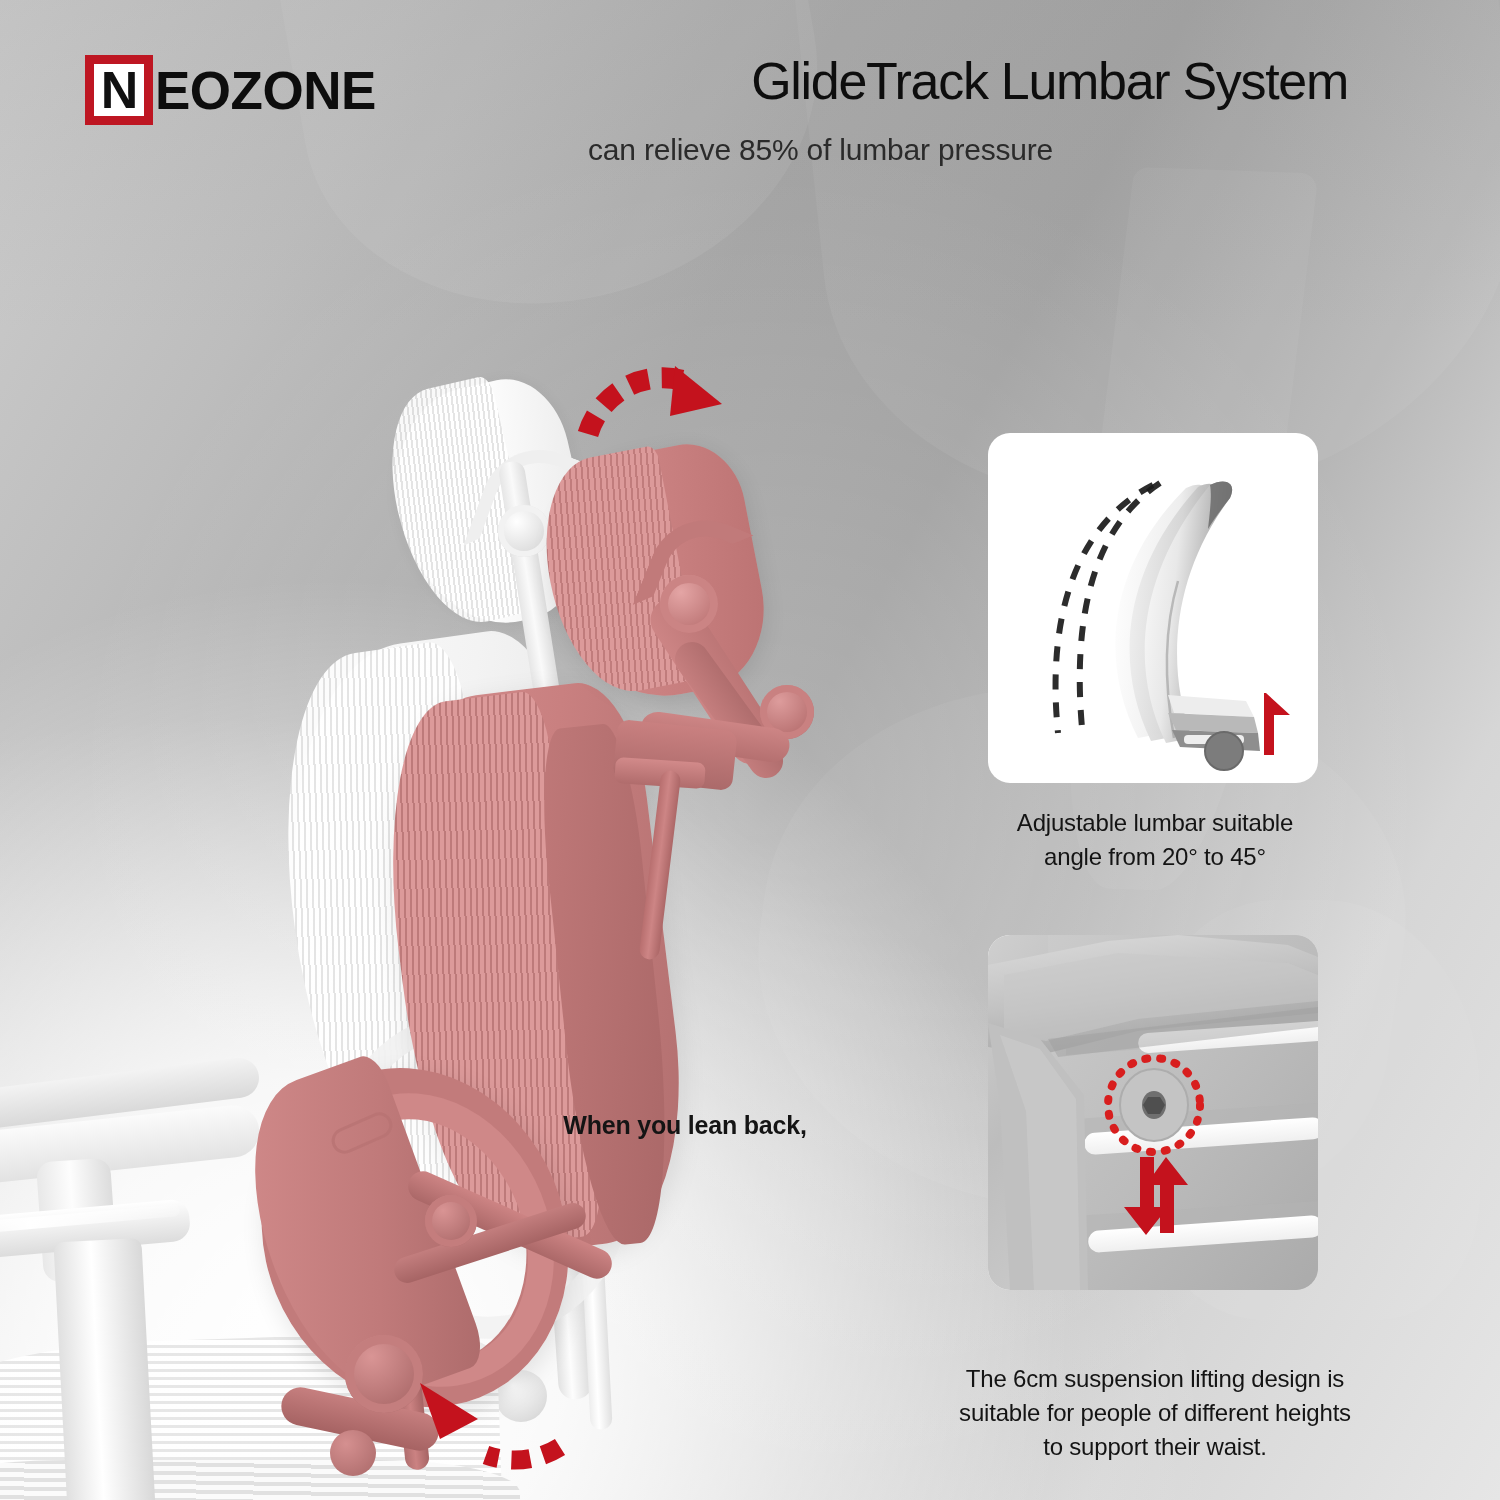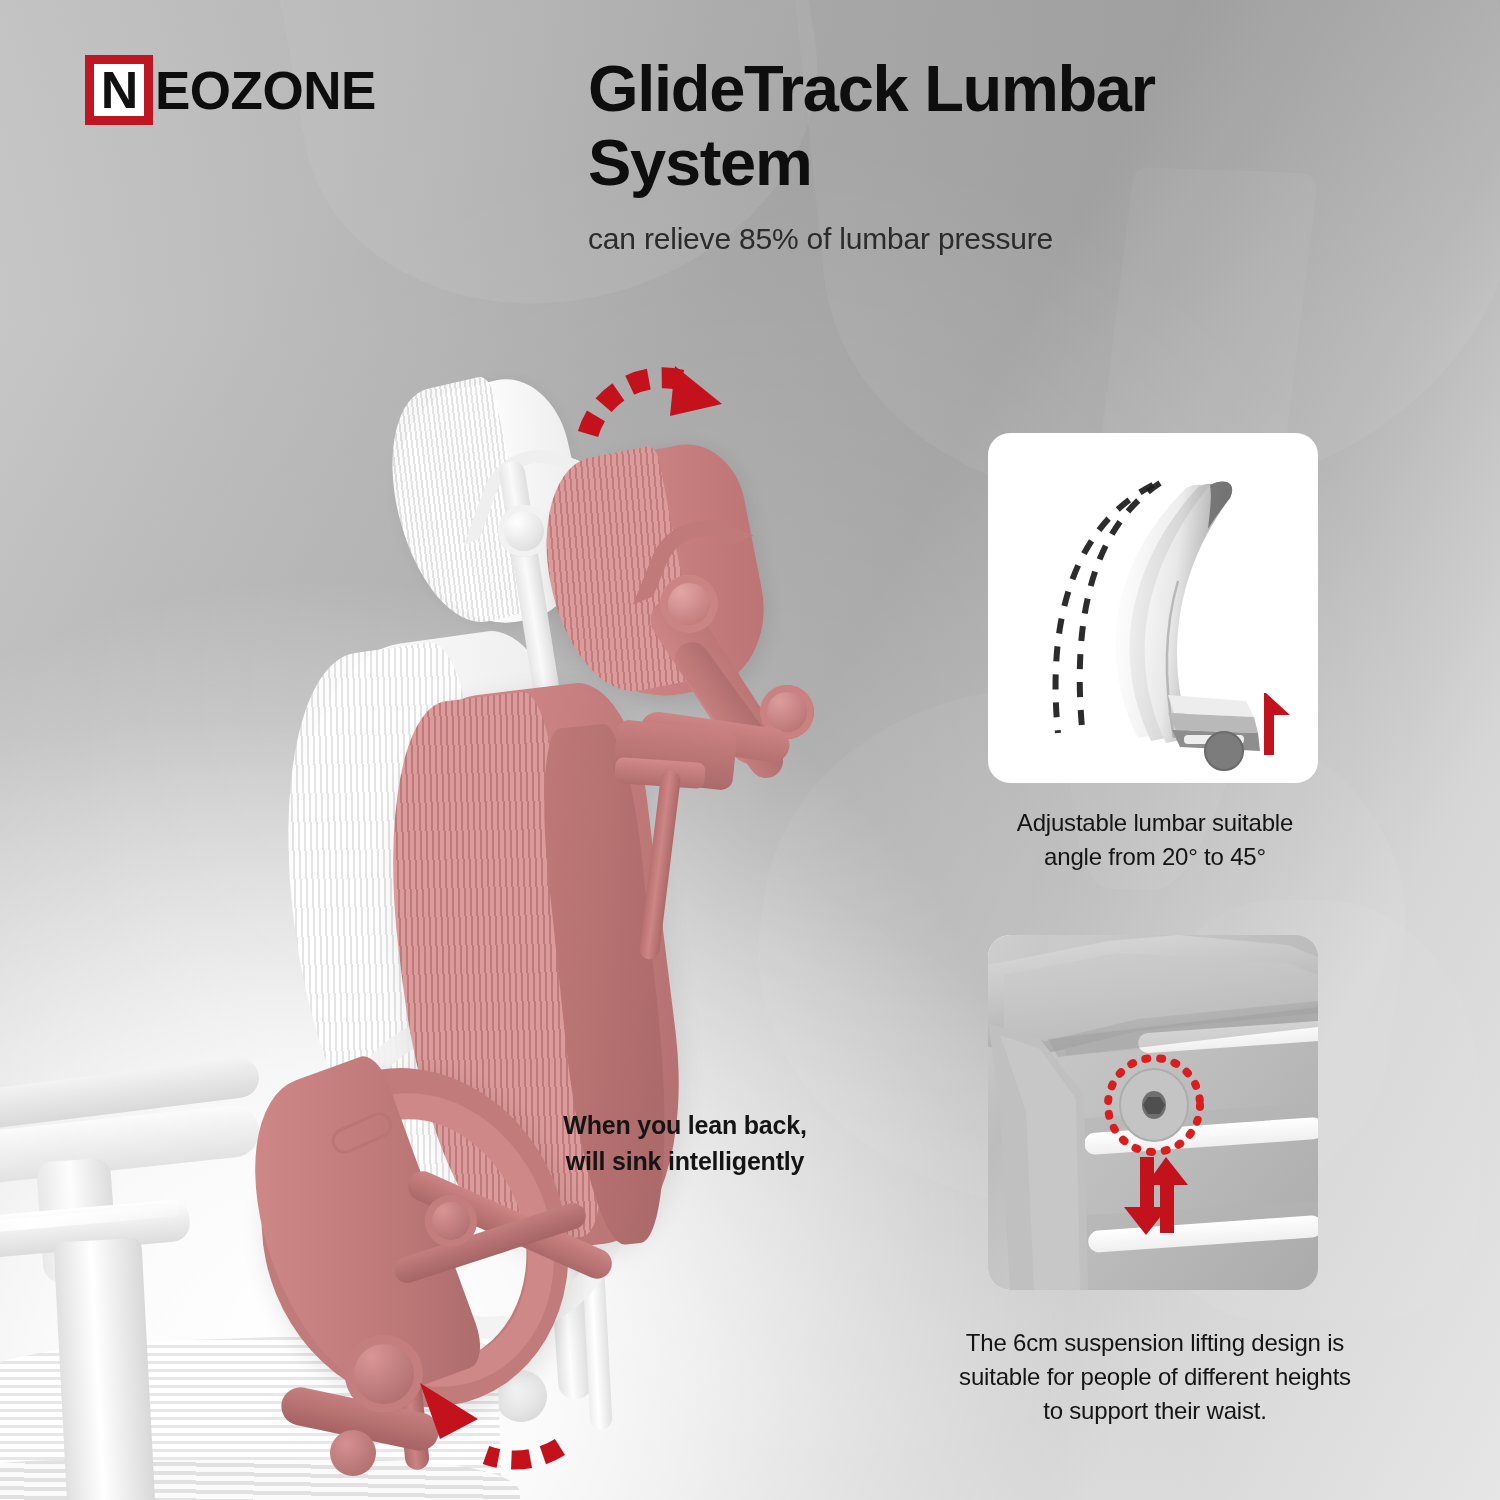--- a/index.html
+++ b/index.html
@@ -79,8 +79,8 @@
 
   .title-block { position:absolute; left:588px; top:52px; width:760px; }
   .main-title {
-    font-size:65px; font-weight:700; color:#0e0e0e;
-    line-height:1.14; letter-spacing:-1.3px;
+    font-size:52px; font-weight:400; color:#0e0e0e;
+    line-height:1.14; letter-spacing:-1.3px;text-align:right;
   }
   .subtitle {
     margin-top:22px;

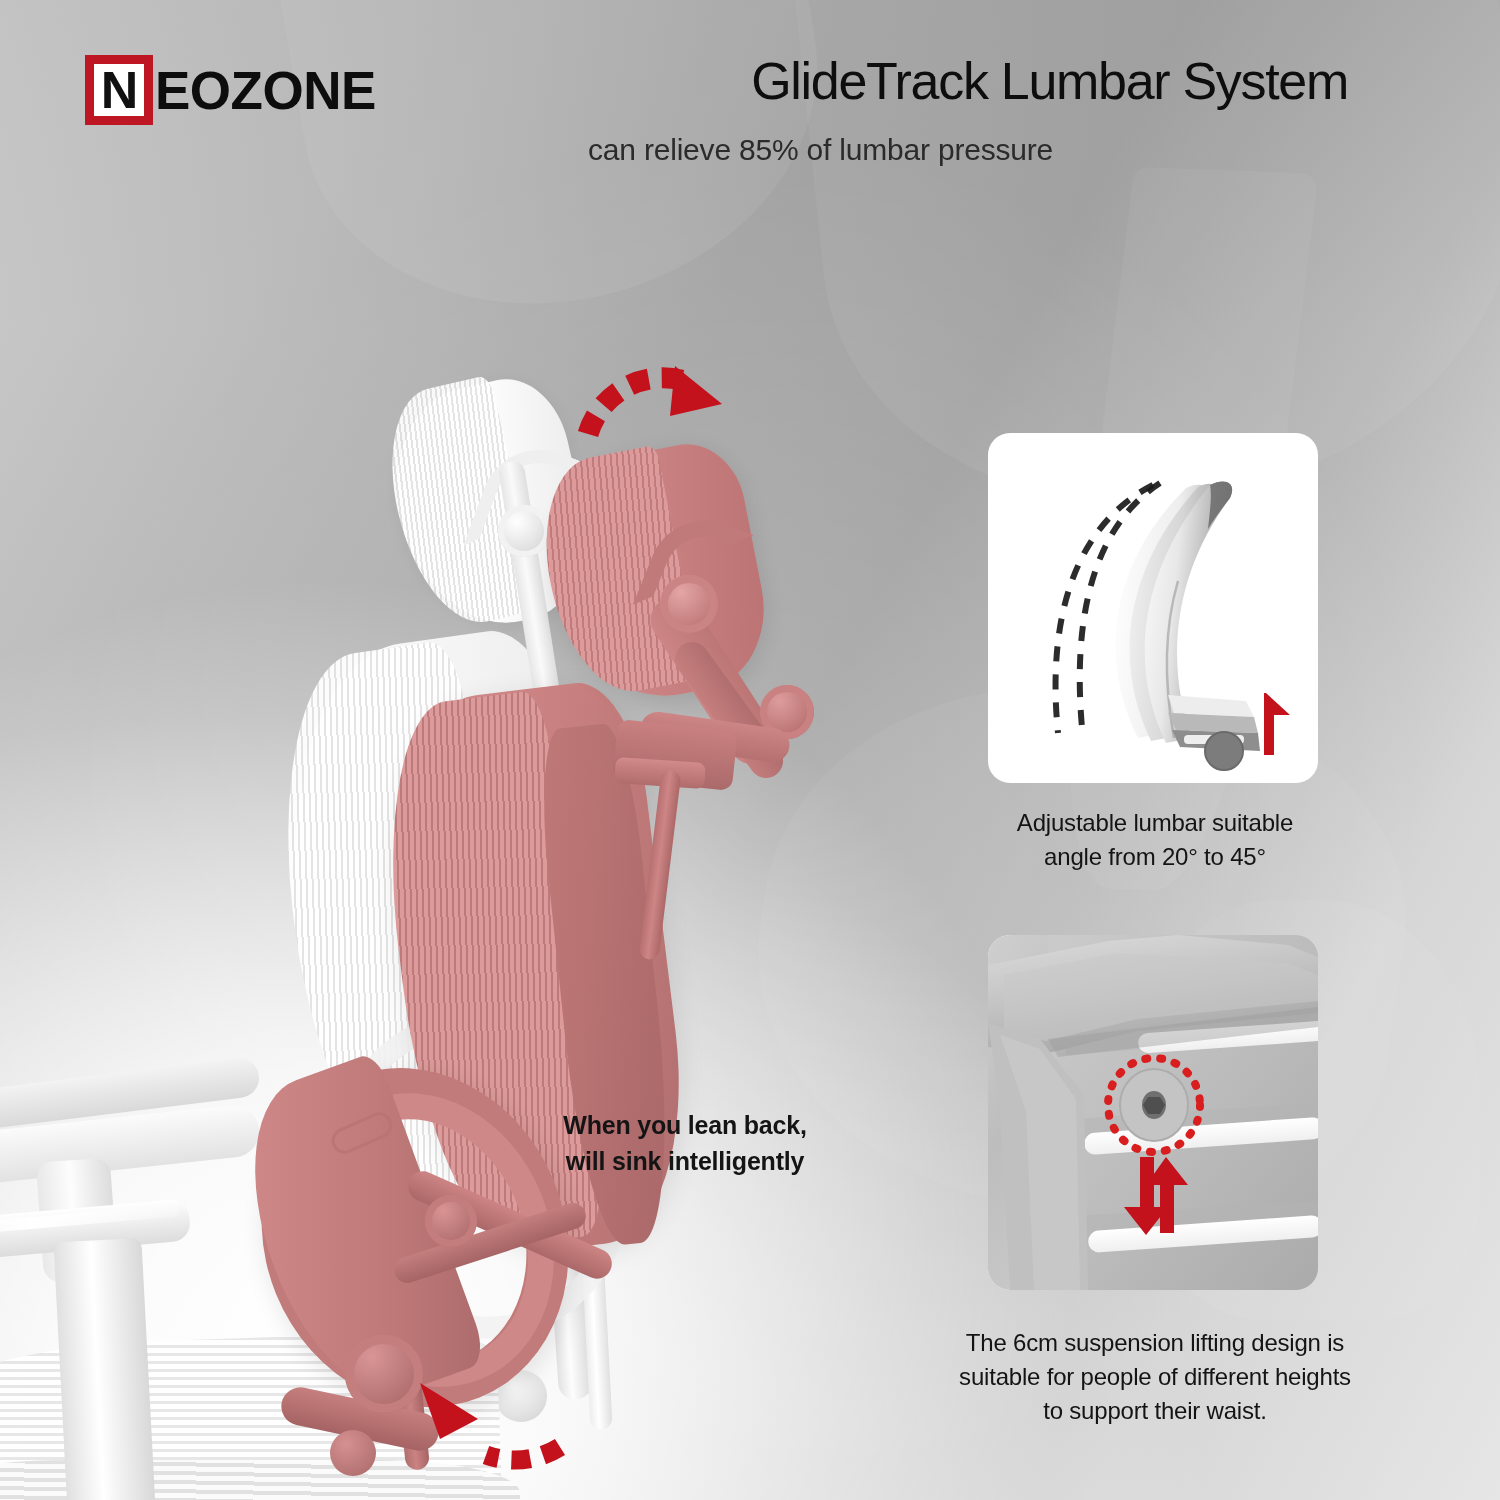--- a/index.html
+++ b/index.html
@@ -511,7 +511,6 @@
 
 <div id="center-caption">
   <div>When you lean back,</div>
-  <div>will sink intelligently</div>
 </div>
 
 <div id="panel-angle-card" class="panel-card">

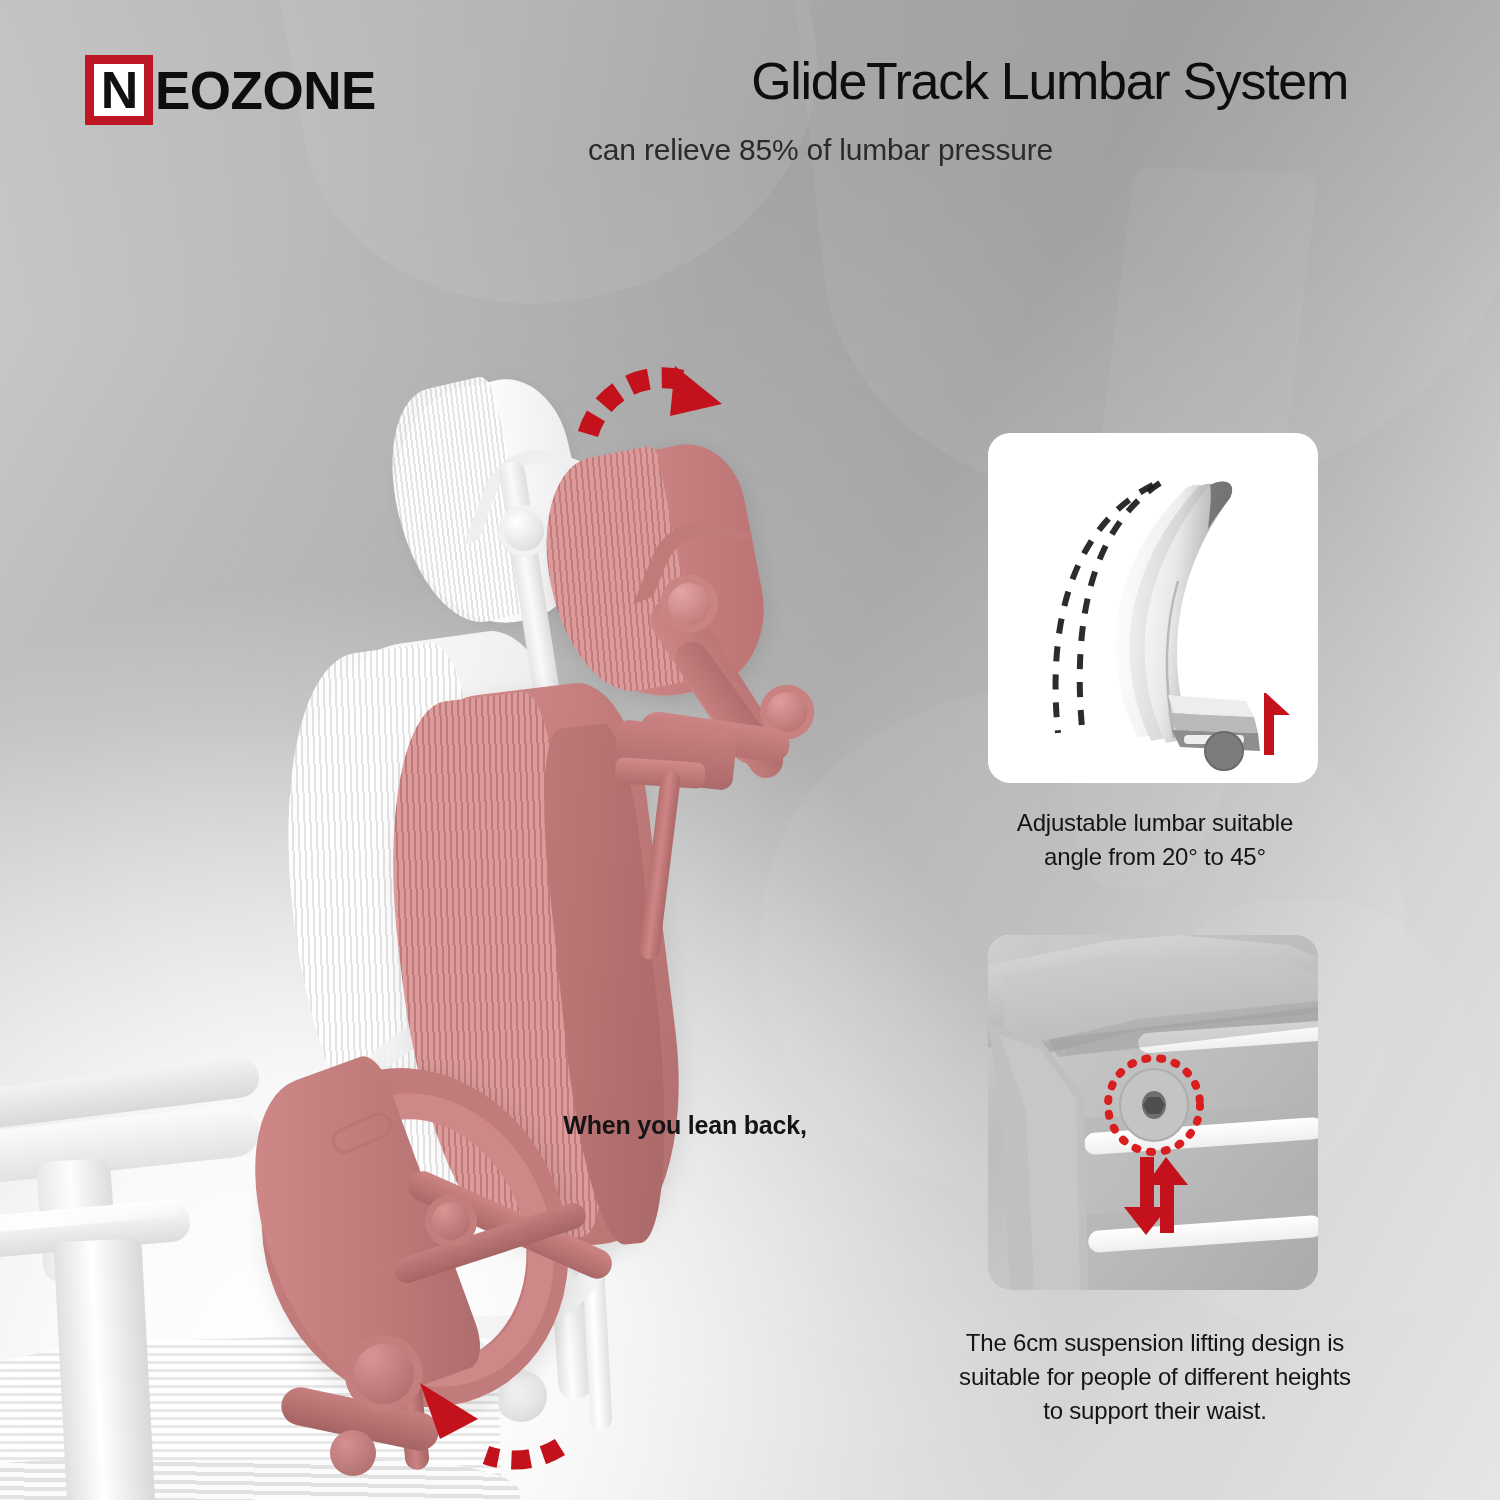--- a/index.html
+++ b/index.html
@@ -406,7 +406,7 @@
     letter-spacing:-0.2px;
   }
   #panel-angle-caption { left:960px; top:806px; width:390px; }
-  #panel-lift-caption  { left:930px; top:1326px; width:450px; }
+  #panel-lift-caption  { left:930px; top:1362px; width:450px; }
 
   .panel-svg { position:absolute; inset:0; width:100%; height:100%; }
 

